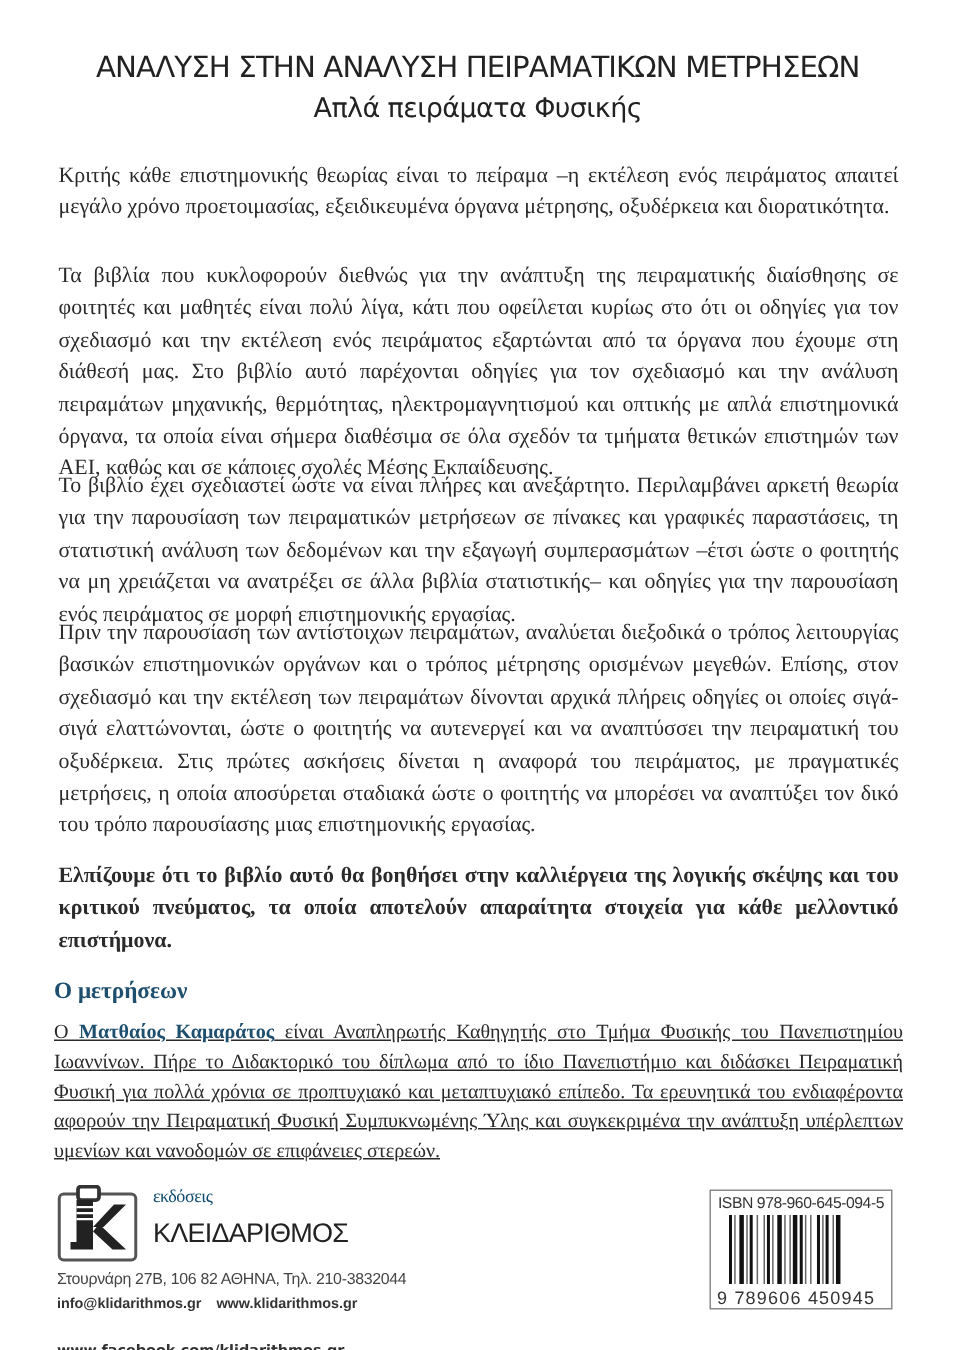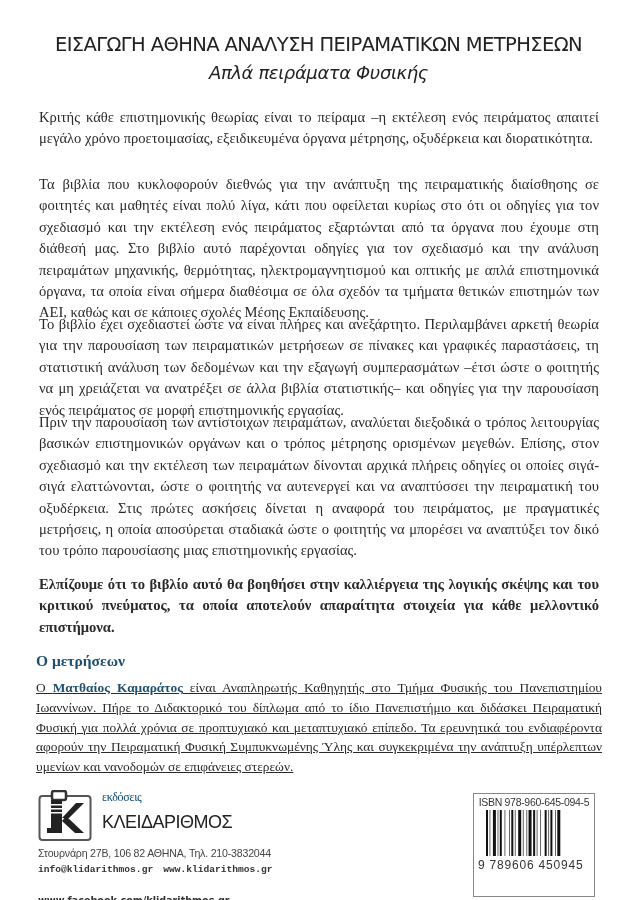--- a/index.html
+++ b/index.html
@@ -46,7 +46,7 @@
 <body>
 
 <div>
-  <div class="title">ΕΙΣΑΓΩΓΗ ΑΘΗΝΑ ΑΝΑΛΥΣΗ ΠΕΙΡΑΜΑΤΙΚΩΝ ΜΕΤΡΗΣΕΩΝ</div>
+  <div class="title">ΑΝΑΛΥΣΗ ΣΤΗΝ ΑΝΑΛΥΣΗ ΠΕΙΡΑΜΑΤΙΚΩΝ ΜΕΤΡΗΣΕΩΝ</div>
   <div class="subtitle">Απλά πειράματα Φυσικής</div>
 
   <div class="body-text" id="p1">

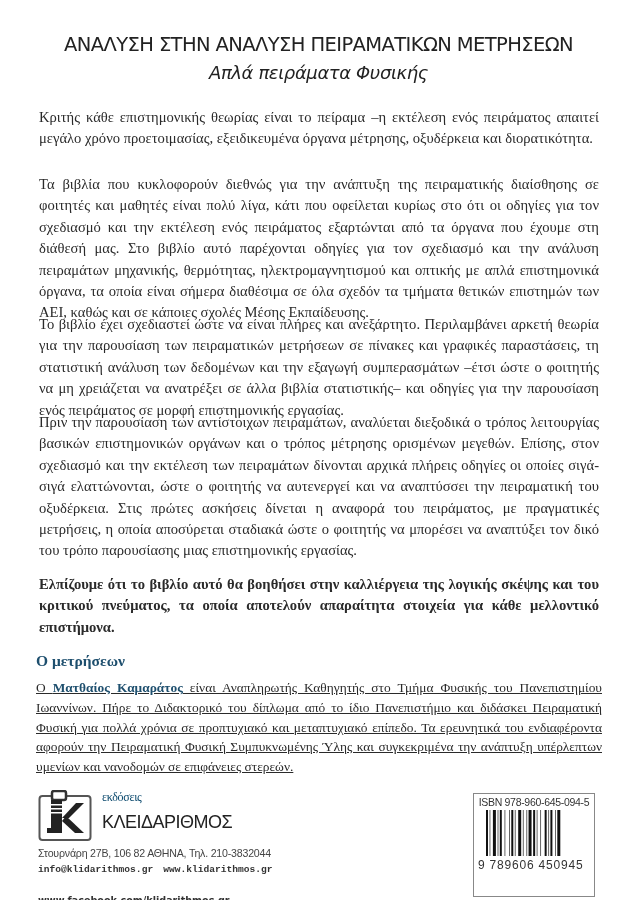--- a/index.html
+++ b/index.html
@@ -7,7 +7,7 @@
     .title { position: absolute; left: 0; top: 33px; width: 637px; text-align: center;
       font-family: "DejaVu Sans", sans-serif; font-size: 19.5px; letter-spacing: -0.6px; color: #222; }
     .subtitle { position: absolute; left: 0; top: 62px; width: 637px; text-align: center;
-      font-family: "DejaVu Sans", sans-serif; font-size: 18px; letter-spacing: -0.4px; color: #222; font-style: italic; }
+      font-family: "DejaVu Sans", sans-serif; font-size: 18px; letter-spacing: -0.4px; color: #222; }
     .body-text { position: absolute; left: 36px; width: 566px;
       font-family: "Liberation Serif", serif; font-size: 14.6px; line-height: 21.4px;
       text-align: justify; color: #2a2a2a; }

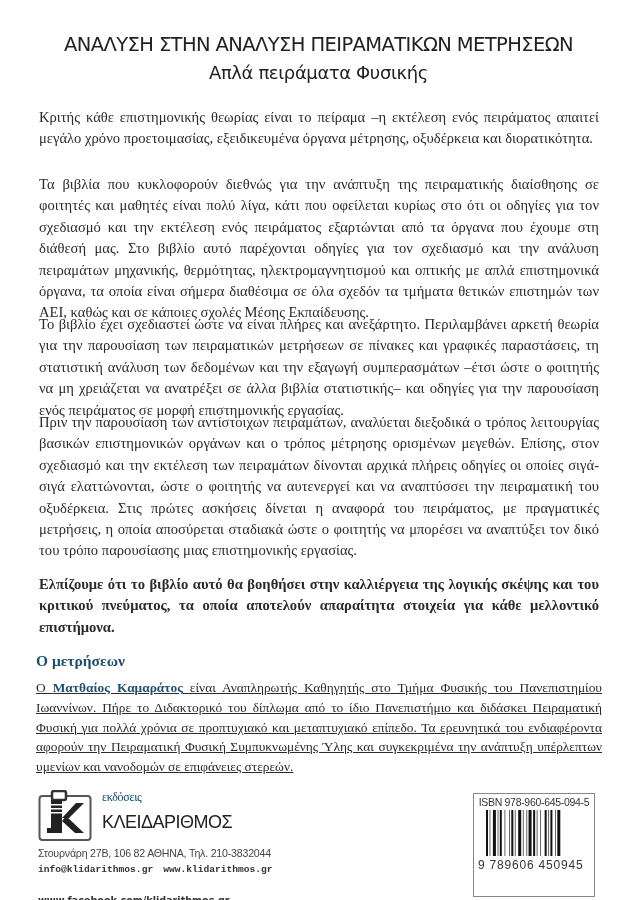--- a/index.html
+++ b/index.html
@@ -34,7 +34,7 @@
     .pub-contact span + span { margin-left: 10px; }
     .pub-facebook { position: absolute; left: 0; top: 89px; font-family: "DejaVu Sans", sans-serif;
       font-size: 9.6px; font-weight: bold; color: #333; white-space: nowrap; margin-top: 16px; }
-    .isbn-box { position: absolute; left: 473px; top: 793px; width: 122px; height: 104px;
+    .isbn-box { position: absolute; left: 473px; top: 793px; width: 122px; height: 80px;
       border: 1.5px solid #888; background: #fff; box-sizing: border-box; }
     .isbn-label { position: absolute; left: 0; top: 2px; width: 100%; text-align: center;
       font-family: "Liberation Sans", sans-serif; font-size: 10.5px; color: #333; letter-spacing: -0.3px; }

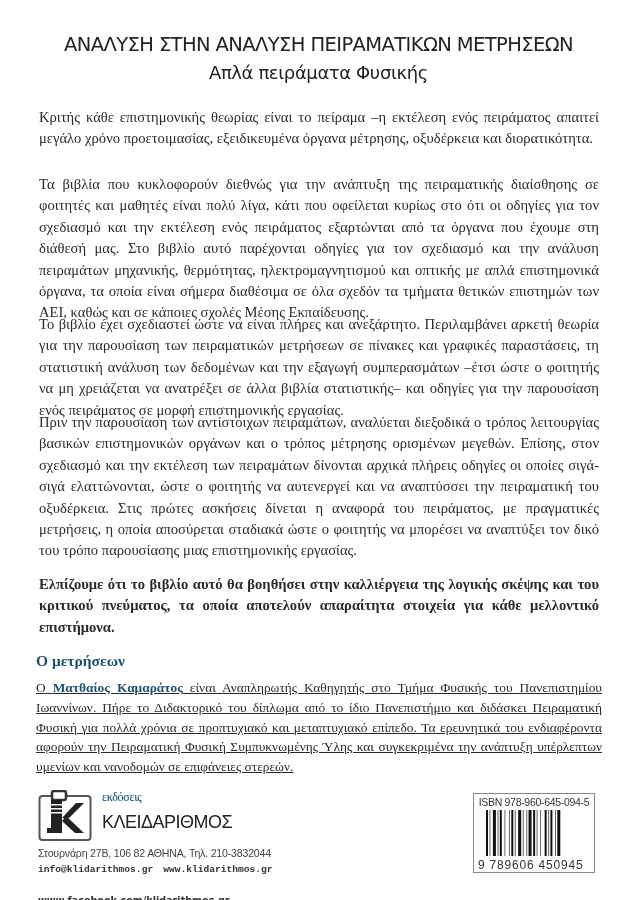--- a/index.html
+++ b/index.html
@@ -29,7 +29,7 @@
       font-size: 18px; color: #222; letter-spacing: -0.5px; white-space: nowrap; }
     .pub-address { position: absolute; left: 0; top: 57px; font-family: "Liberation Sans", sans-serif;
       font-size: 10.6px; color: #444; white-space: nowrap; letter-spacing: -0.2px; }
-    .pub-contact { position: absolute; left: 0; top: 74px; font-family: Liberation Mono, monospace;
+    .pub-contact { position: absolute; left: 0; top: 74px; font-family: Liberation Sans, sans-serif;
       font-size: 9.6px; font-weight: bold; color: #333; white-space: nowrap; }
     .pub-contact span + span { margin-left: 10px; }
     .pub-facebook { position: absolute; left: 0; top: 89px; font-family: "DejaVu Sans", sans-serif;

